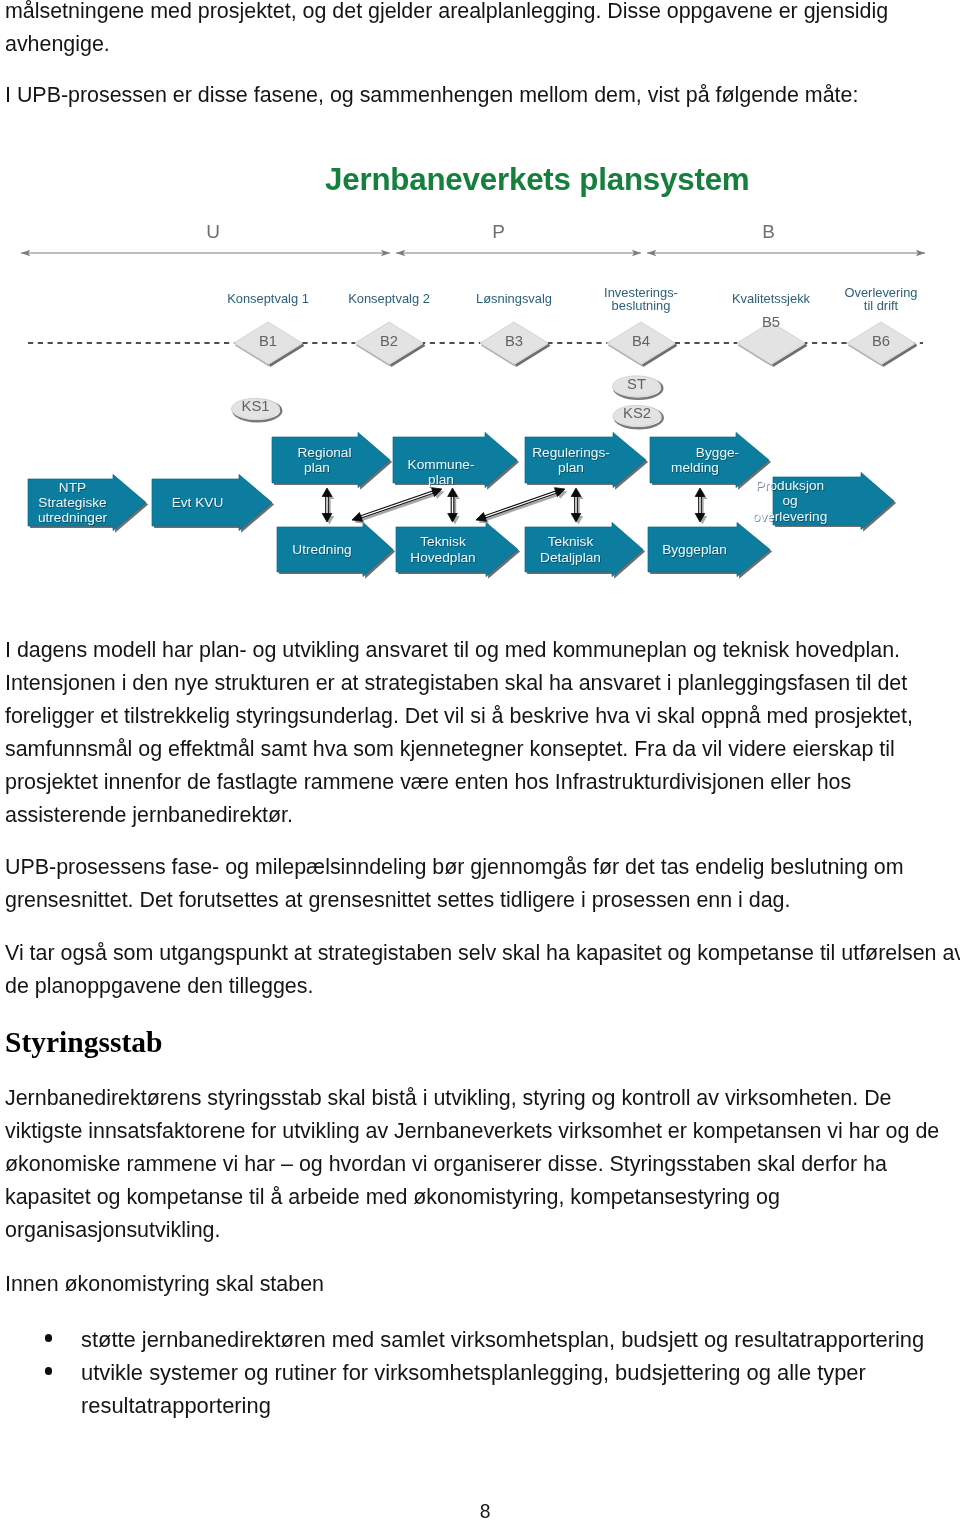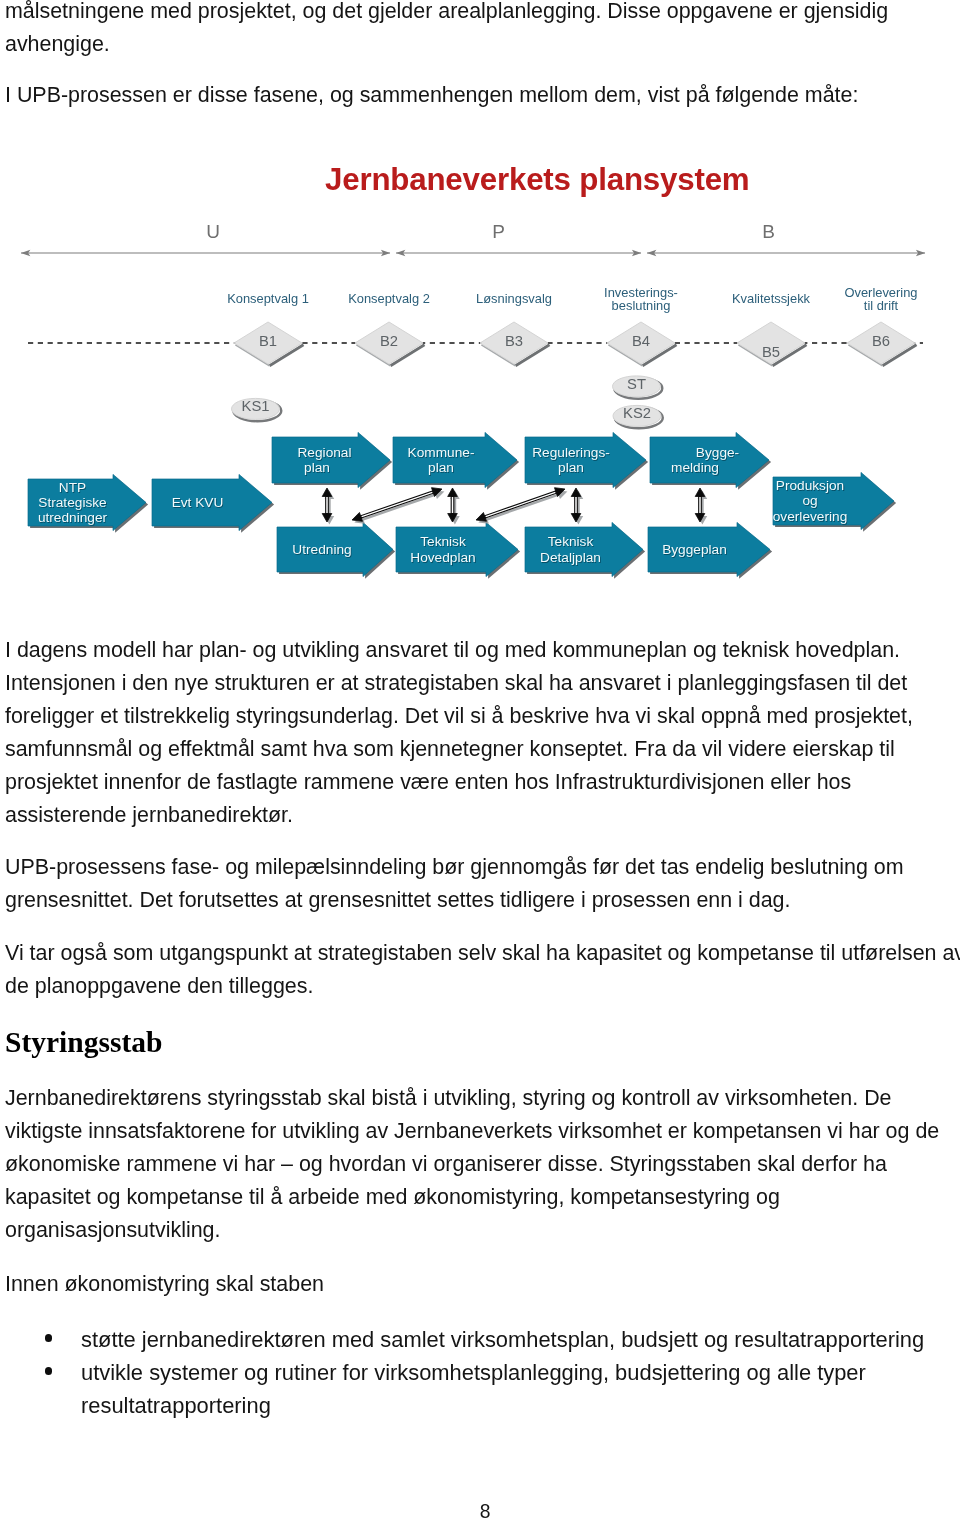--- a/index.html
+++ b/index.html
@@ -184,7 +184,7 @@
           </g>
         </g>
     </svg>
-    <div class="dgtitle" id="dgtitle" style="left: 325px; top: 162px; color: #b91c1c;">Jernbaneverkets plansystem</div>
+    <div class="dgtitle" id="dgtitle" style="left: 325px; top: 162px; color: #15803d;">Jernbaneverkets plansystem</div>
   <div class="phlabel" style="left: 183px; top: 221px; color: rgb(111, 111, 111);">U</div>
       <div class="phlabel" style="left: 468.5px; top: 221px; color: rgb(111, 111, 111);">P</div>
       <div class="phlabel" style="left: 738.7px; top: 221px; color: rgb(111, 111, 111);">B</div>

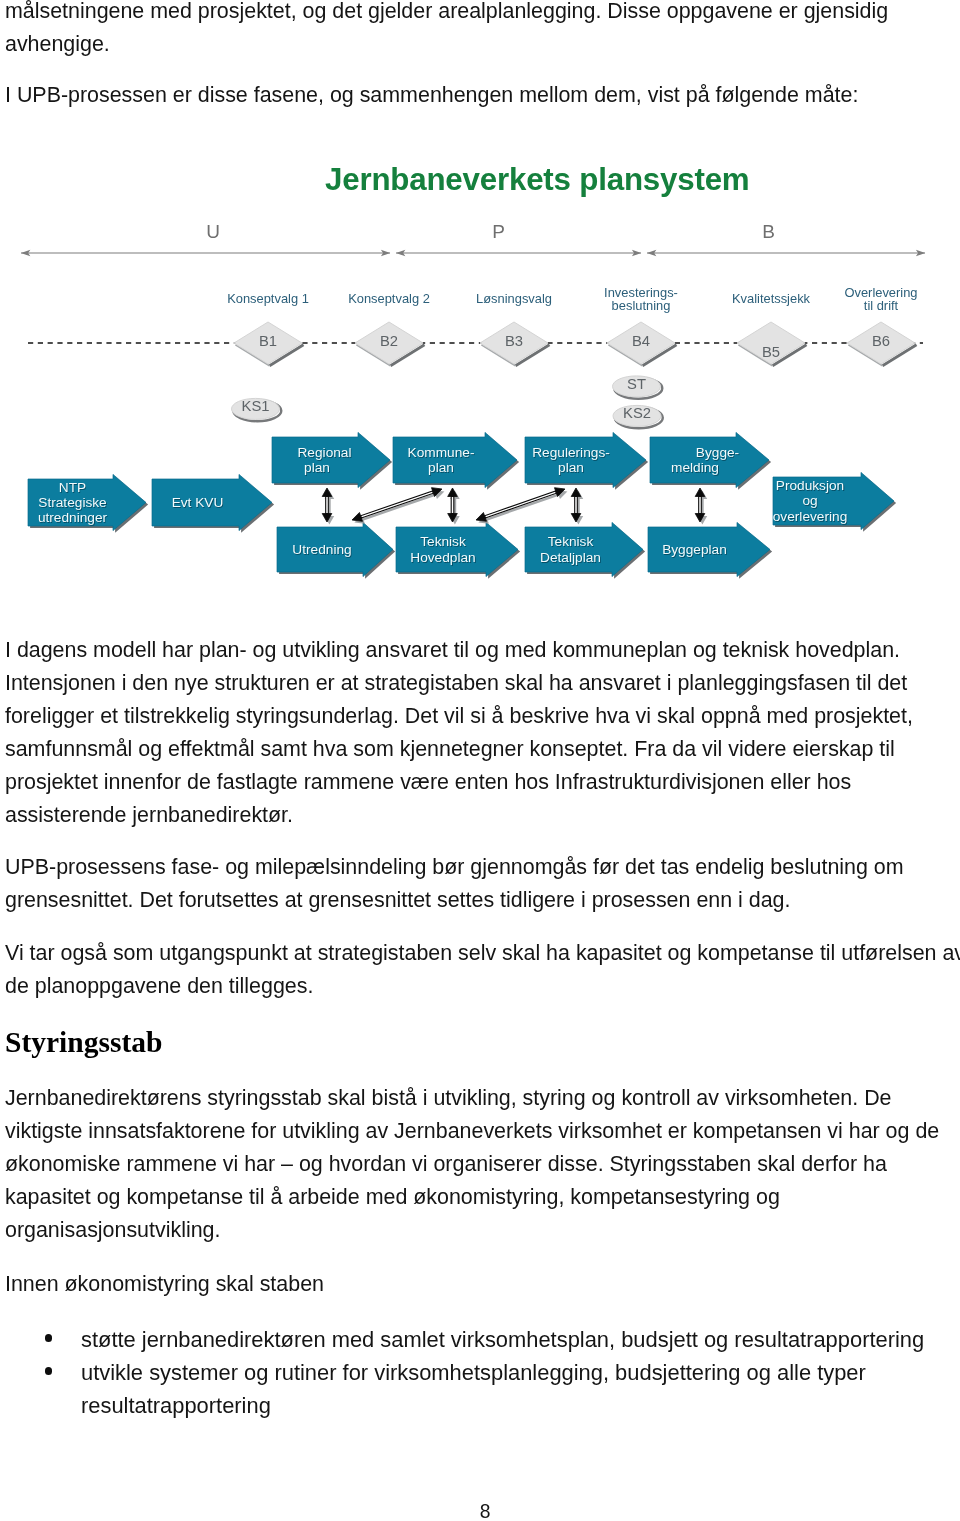--- a/index.html
+++ b/index.html
@@ -205,7 +205,7 @@
         <span style="display: block;">Investerings-</span>
         <span style="display: block;">beslutning</span>
       </div>
-      <div class="nodetext" style="left: 731px; top: 345px;">B5</div>
+      <div class="nodetext" style="left: 731px; top: 315px;">B5</div>
       <div class="mslabel" style="left: 691px; top: 292px;">
         <span style="display: block;">Kvalitetssjekk</span>
       </div>

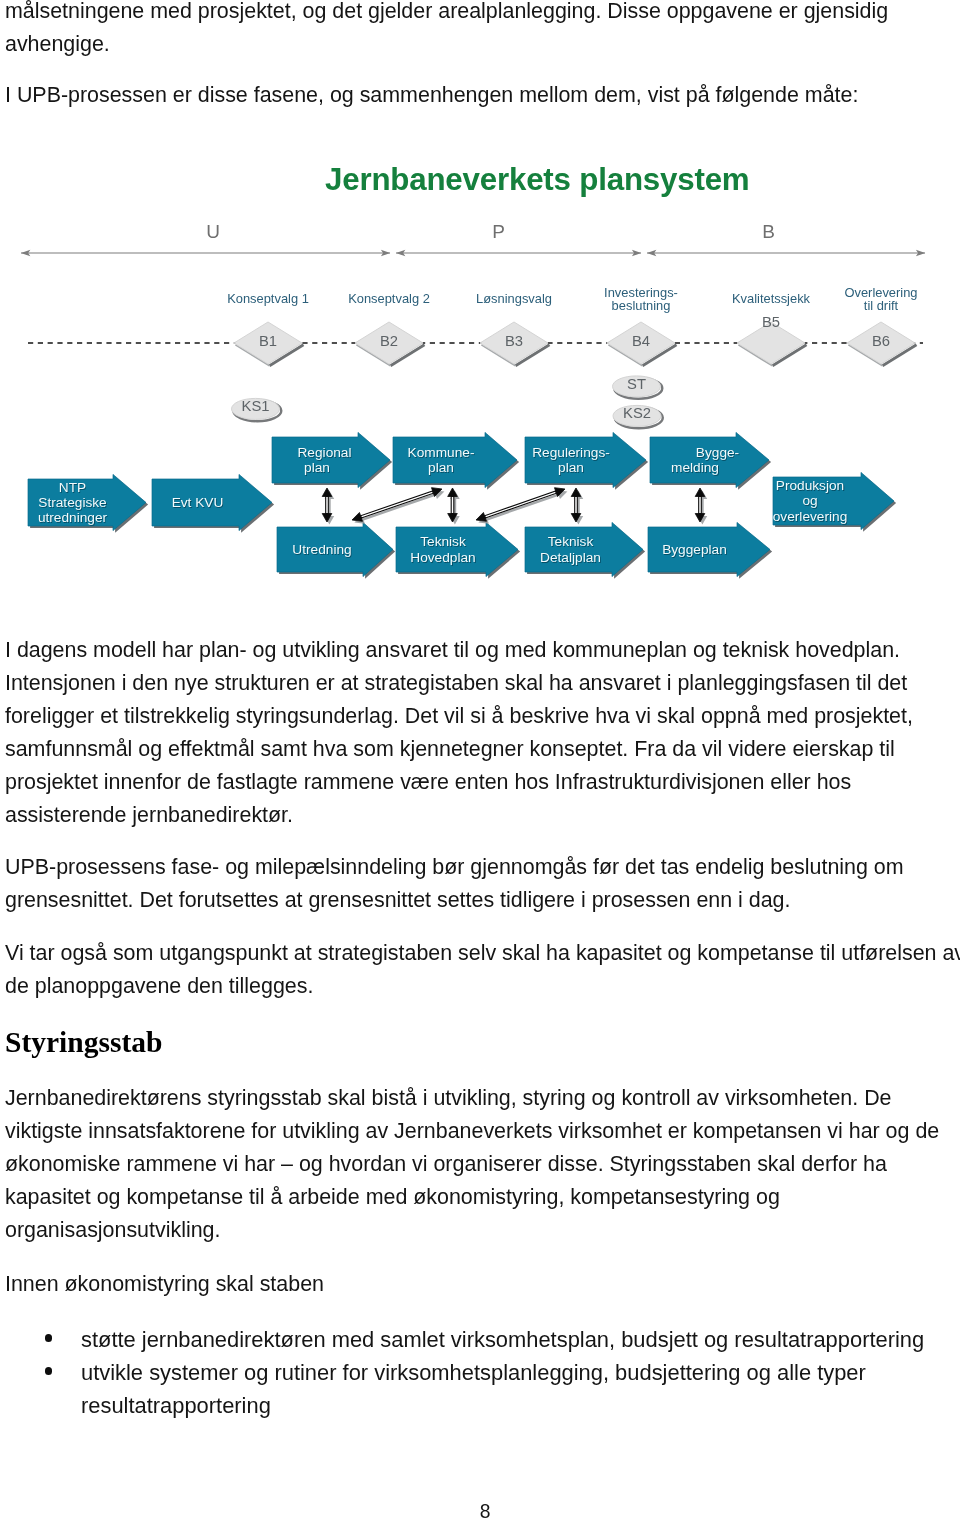--- a/index.html
+++ b/index.html
@@ -220,7 +220,7 @@
       <div class="boxtext" style="left: 28px; width: 89px; top: 479.7px;"><span style="display: block;">NTP</span><span style="display: block;">Strategiske</span><span style="display: block;">utredninger</span></div>
       <div class="boxtext" style="left: 152px; width: 91px; top: 494.9px;"><span style="display: block;">Evt KVU</span></div>
       <div class="boxtext" style="left: 272px; width: 90px; top: 444.8px;"><span style="display: block; padding-left: 15px;">Regional</span><span style="display: block;">plan</span></div>
-      <div class="boxtext" style="left: 393px; width: 96px; top: 444.8px;"><span style="display: block;">Kommune-</span><span style="display: block;">plan</span></div>
+      <div class="boxtext" style="left: 393px; width: 96px; top: 444.8px;"><span style="display: block; margin-top: 12px;">Kommune-</span><span style="display: block;">plan</span></div>
       <div class="boxtext" style="left: 525px; width: 92px; top: 444.8px;"><span style="display: block;">Regulerings-</span><span style="display: block;">plan</span></div>
       <div class="boxtext" style="left: 650px; width: 90px; top: 444.8px;"><span style="display: block; padding-left: 45px;">Bygge-</span><span style="display: block;">melding</span></div>
       <div class="boxtext" style="left: 764px; width: 92px; top: 478.2px;"><span style="display: block;">Produksjon</span><span style="display: block;">og</span><span style="display: block;">overlevering</span></div>

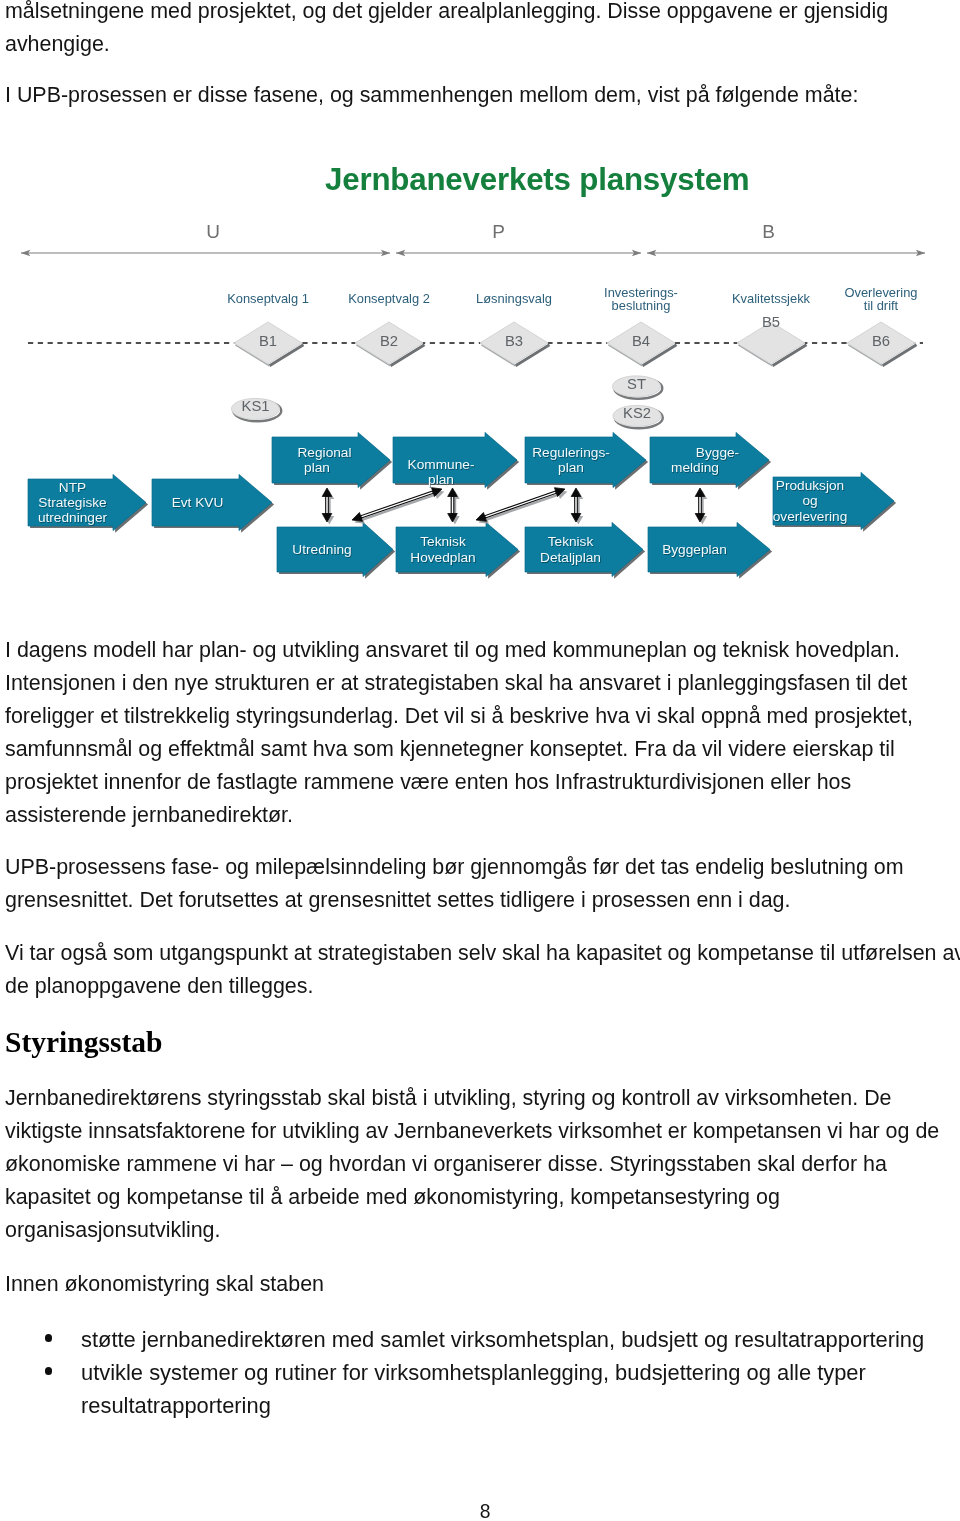--- a/index.html
+++ b/index.html
@@ -223,7 +223,7 @@
       <div class="boxtext" style="left: 393px; width: 96px; top: 444.8px;"><span style="display: block; margin-top: 12px;">Kommune-</span><span style="display: block;">plan</span></div>
       <div class="boxtext" style="left: 525px; width: 92px; top: 444.8px;"><span style="display: block;">Regulerings-</span><span style="display: block;">plan</span></div>
       <div class="boxtext" style="left: 650px; width: 90px; top: 444.8px;"><span style="display: block; padding-left: 45px;">Bygge-</span><span style="display: block;">melding</span></div>
-      <div class="boxtext" style="left: 764px; width: 92px; top: 478.2px;"><span style="display: block;">Produksjon</span><span style="display: block;">og</span><span style="display: block;">overlevering</span></div>
+      <div class="boxtext" style="left: 744px; width: 92px; top: 478.2px;"><span style="display: block;">Produksjon</span><span style="display: block;">og</span><span style="display: block;">overlevering</span></div>
       <div class="boxtext" style="left: 277px; width: 90px; top: 541.9px;"><span style="display: block;">Utredning</span></div>
       <div class="boxtext" style="left: 396px; width: 94px; top: 534.3px;"><span style="display: block;">Teknisk</span><span style="display: block;">Hovedplan</span></div>
       <div class="boxtext" style="left: 525px; width: 91px; top: 534.3px;"><span style="display: block;">Teknisk</span><span style="display: block;">Detaljplan</span></div>

